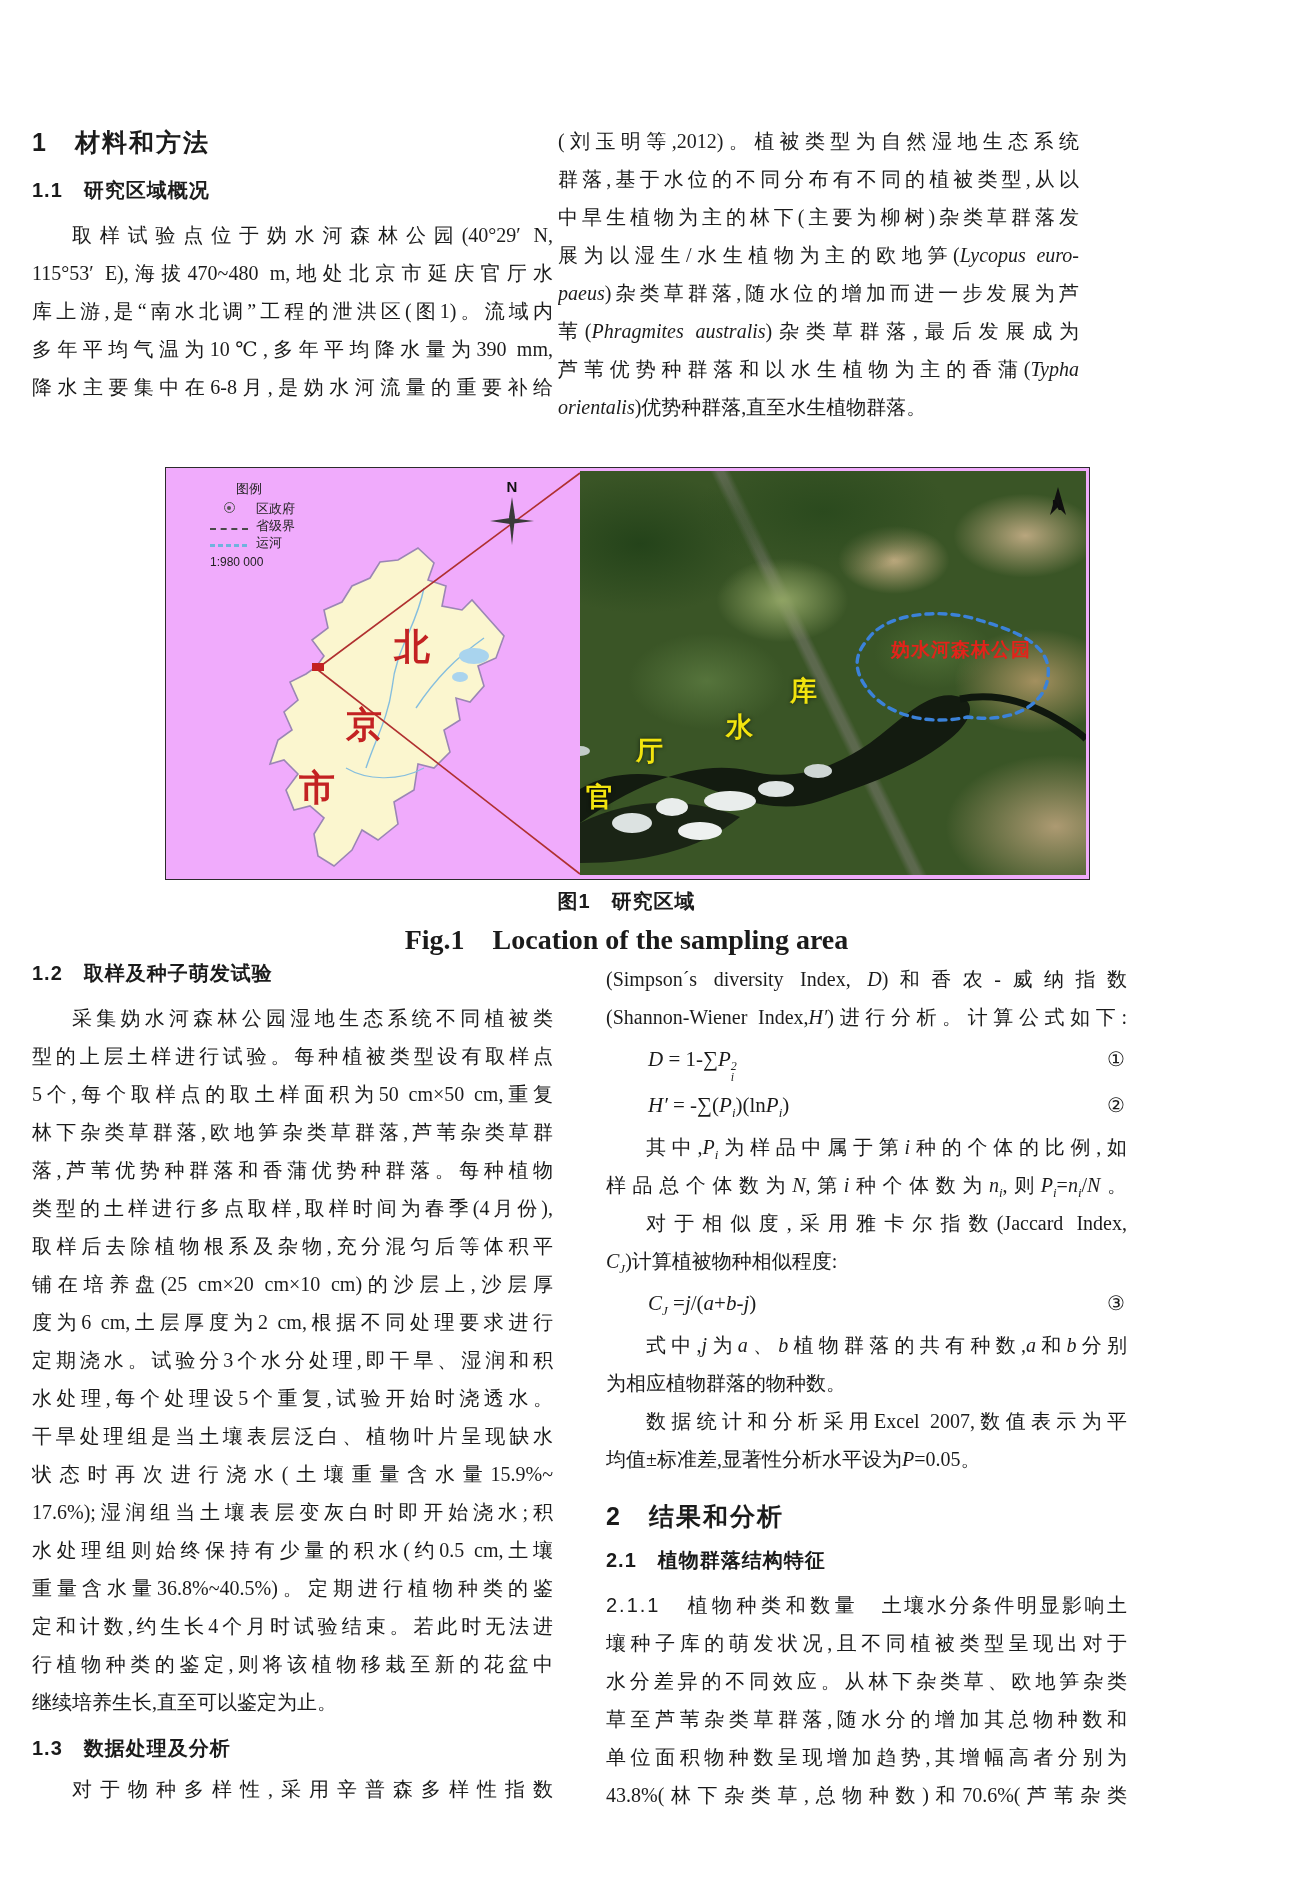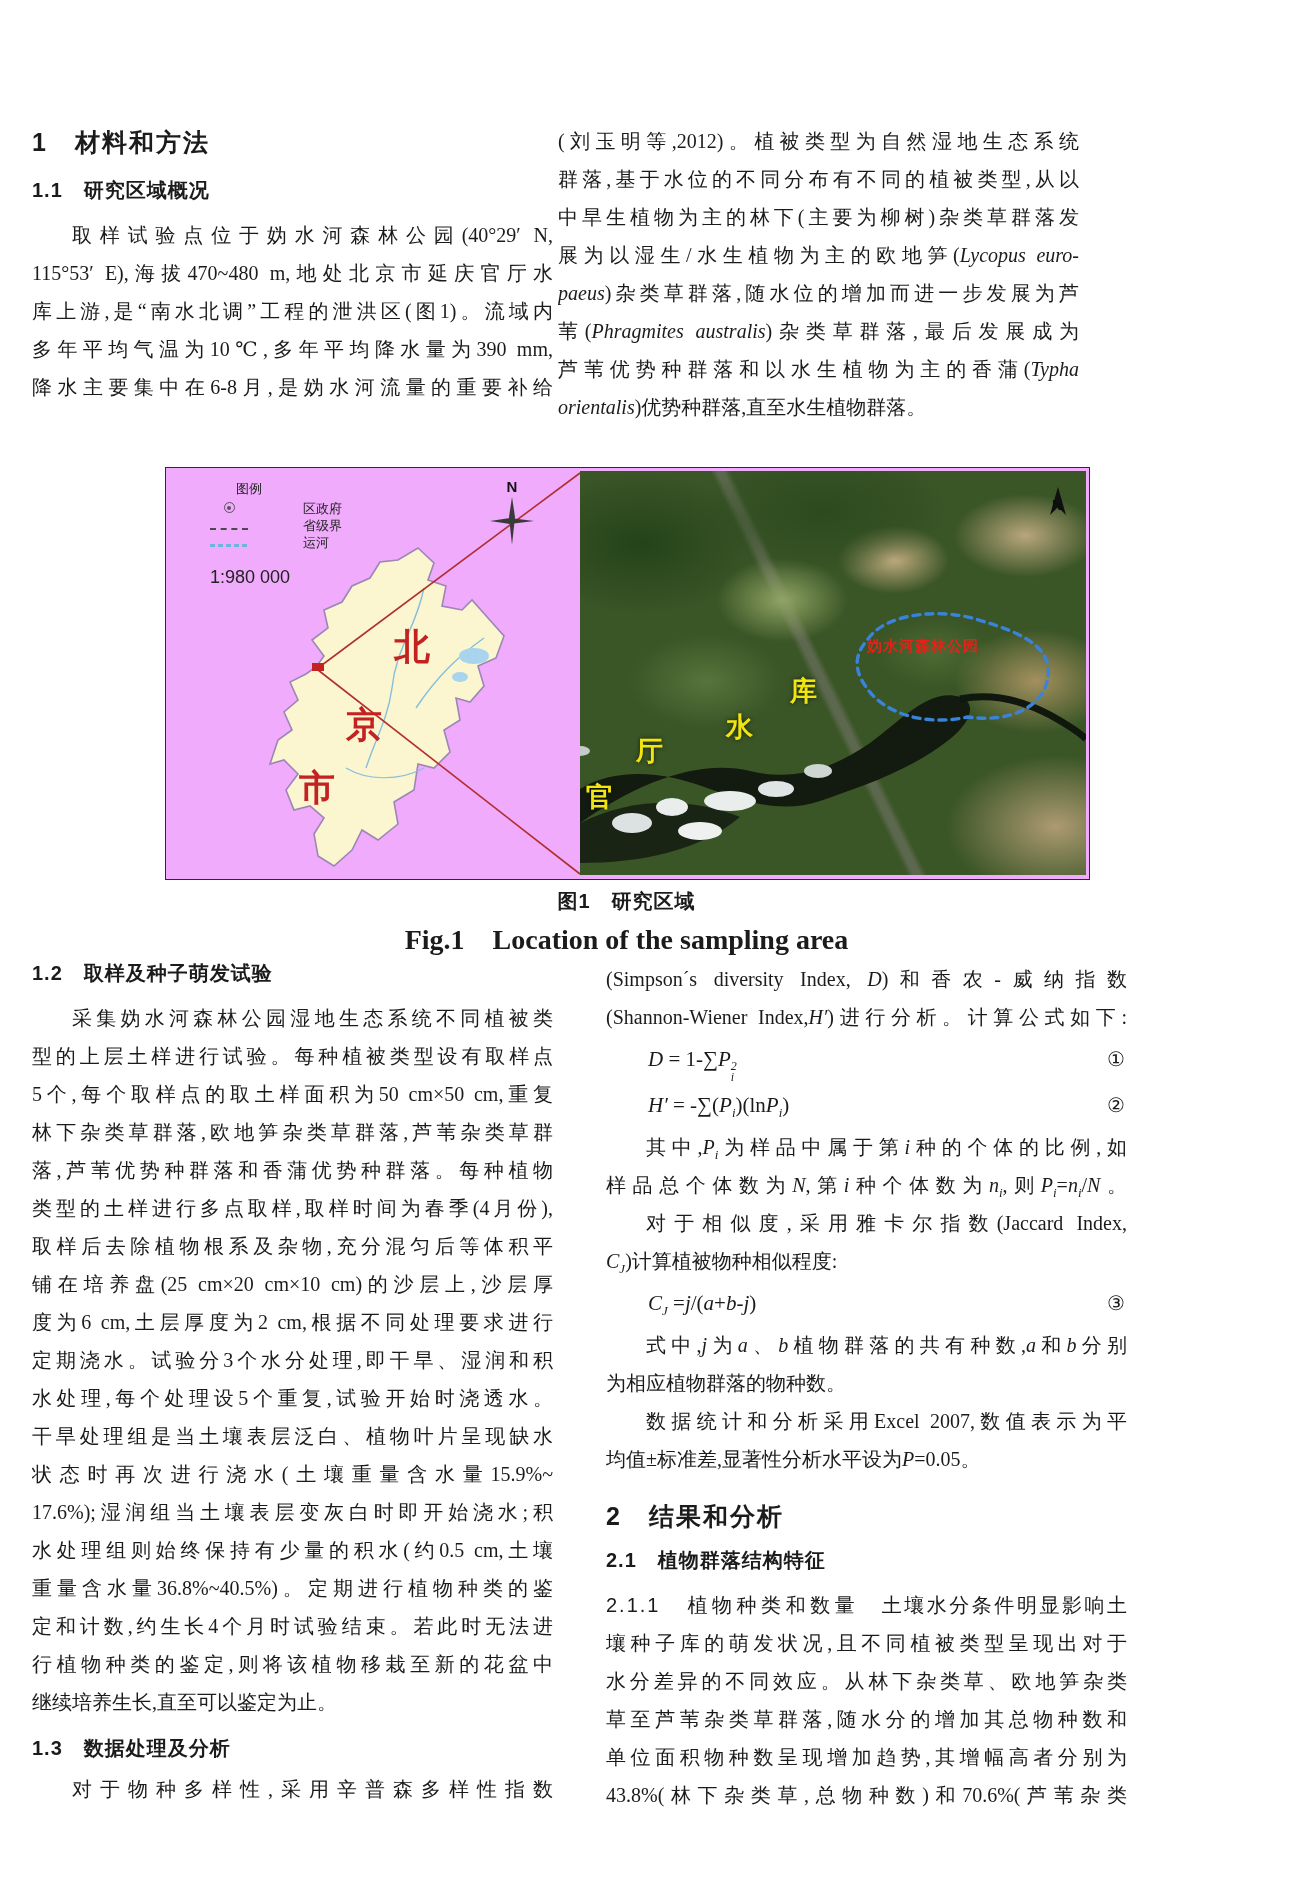--- a/index.html
+++ b/index.html
@@ -31,7 +31,7 @@
   .legend{position:absolute;left:44px;top:12px;font-size:13px;
           font-family:"Liberation Sans","DejaVu Sans",sans-serif;color:#222;z-index:3;}
   .legend .lt{margin-left:26px;margin-bottom:2px;}
-  .lrow{display:flex;align-items:center;height:17px;gap:47px;}
+  .lrow{display:flex;align-items:center;height:17px;}
   .lsym{display:inline-block;width:38px;margin-right:8px;text-align:center;}
   .sym-gov{display:inline-block;width:9px;height:9px;border:1px solid #555;border-radius:50%;
            position:relative;}

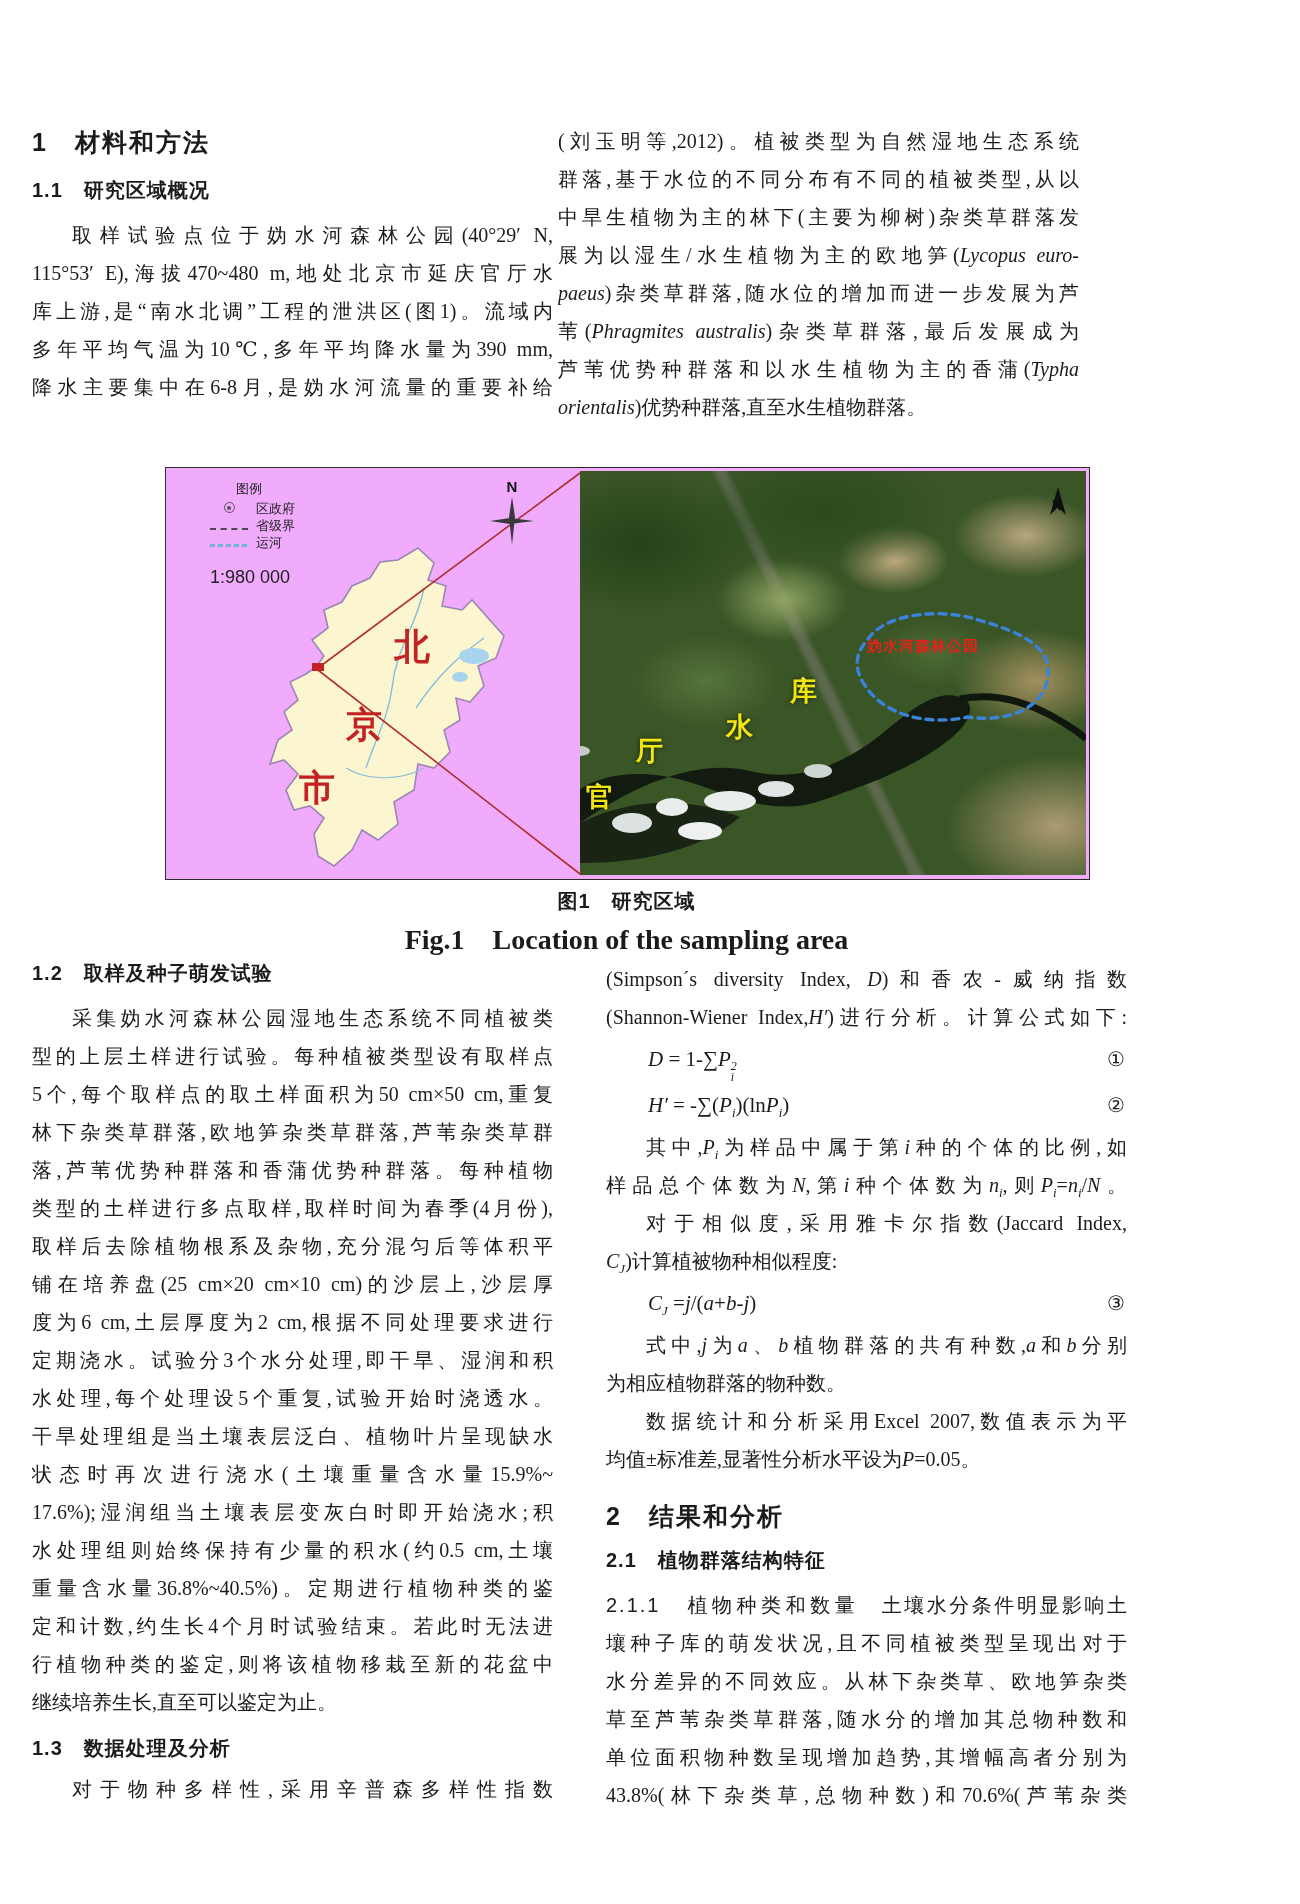--- a/index.html
+++ b/index.html
@@ -40,7 +40,7 @@
   .sym-bound{display:inline-block;width:38px;height:0;border-top:2px dashed #4a4a4a;}
   .sym-canal{display:inline-block;width:38px;height:3px;
            background:repeating-linear-gradient(90deg,#6fb3dd 0 5px,rgba(0,0,0,0) 5px 8px);}
-  .lscale{margin-top:16px;margin-left:0;font-size:18px;}
+  .lscale{margin-top:4px;margin-left:0;font-size:12px;}
   .compass{position:absolute;left:318px;top:10px;z-index:3;text-align:center;width:56px;
            font-family:"Liberation Sans",sans-serif;}
   .compass .nl{font-weight:700;font-size:15px;color:#111;}

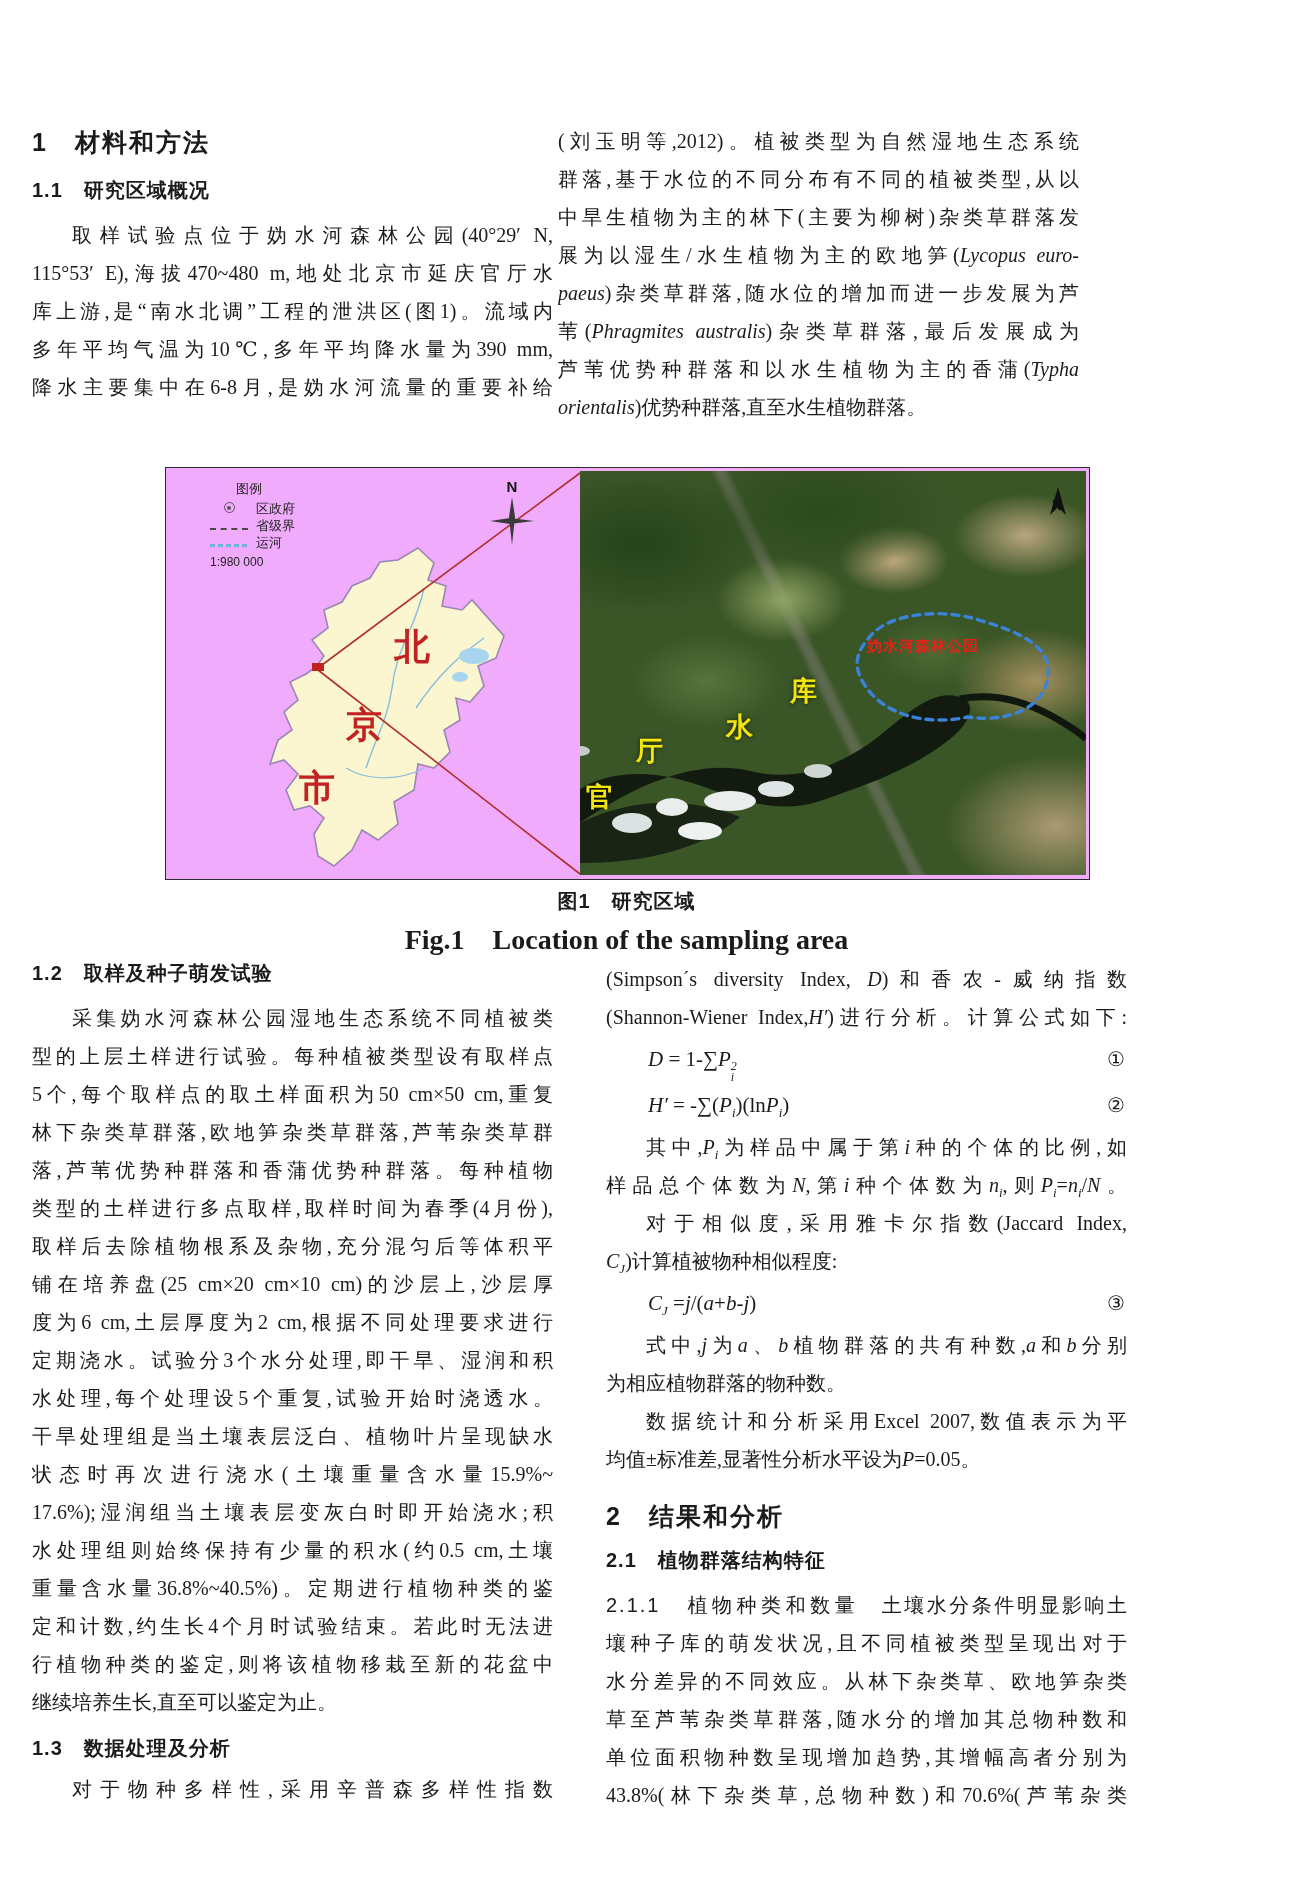--- a/index.html
+++ b/index.html
@@ -61,8 +61,8 @@
         linear-gradient(64deg, rgba(0,0,0,0) 46.5%, rgba(120,120,110,.55) 47.5%, rgba(120,120,110,.55) 48.4%, rgba(0,0,0,0) 49.4%);}
   .ychar{position:absolute;color:#f2e40e;font-weight:700;font-size:27px;z-index:4;
          font-family:"Liberation Sans","DejaVu Sans",sans-serif;text-shadow:0 0 4px rgba(0,0,0,.65);}
-  .parklabel{position:absolute;left:287px;top:166px;z-index:5;color:#e3231a;font-weight:700;
-         font-size:15px;letter-spacing:1px;font-family:Liberation Sans, sans-serif;}
+  .parklabel{position:absolute;left:311px;top:166px;z-index:5;color:#e3231a;font-weight:700;
+         font-size:19px;letter-spacing:1px;font-family:Liberation Sans, sans-serif;}
   .satN{position:absolute;right:24px;top:26px;z-index:5;color:#0e0e0e;font-weight:700;
         font-size:14px;font-family:"Liberation Sans",sans-serif;}
   .cap{position:absolute;left:165px;width:923px;text-align:center;font-weight:700;}

